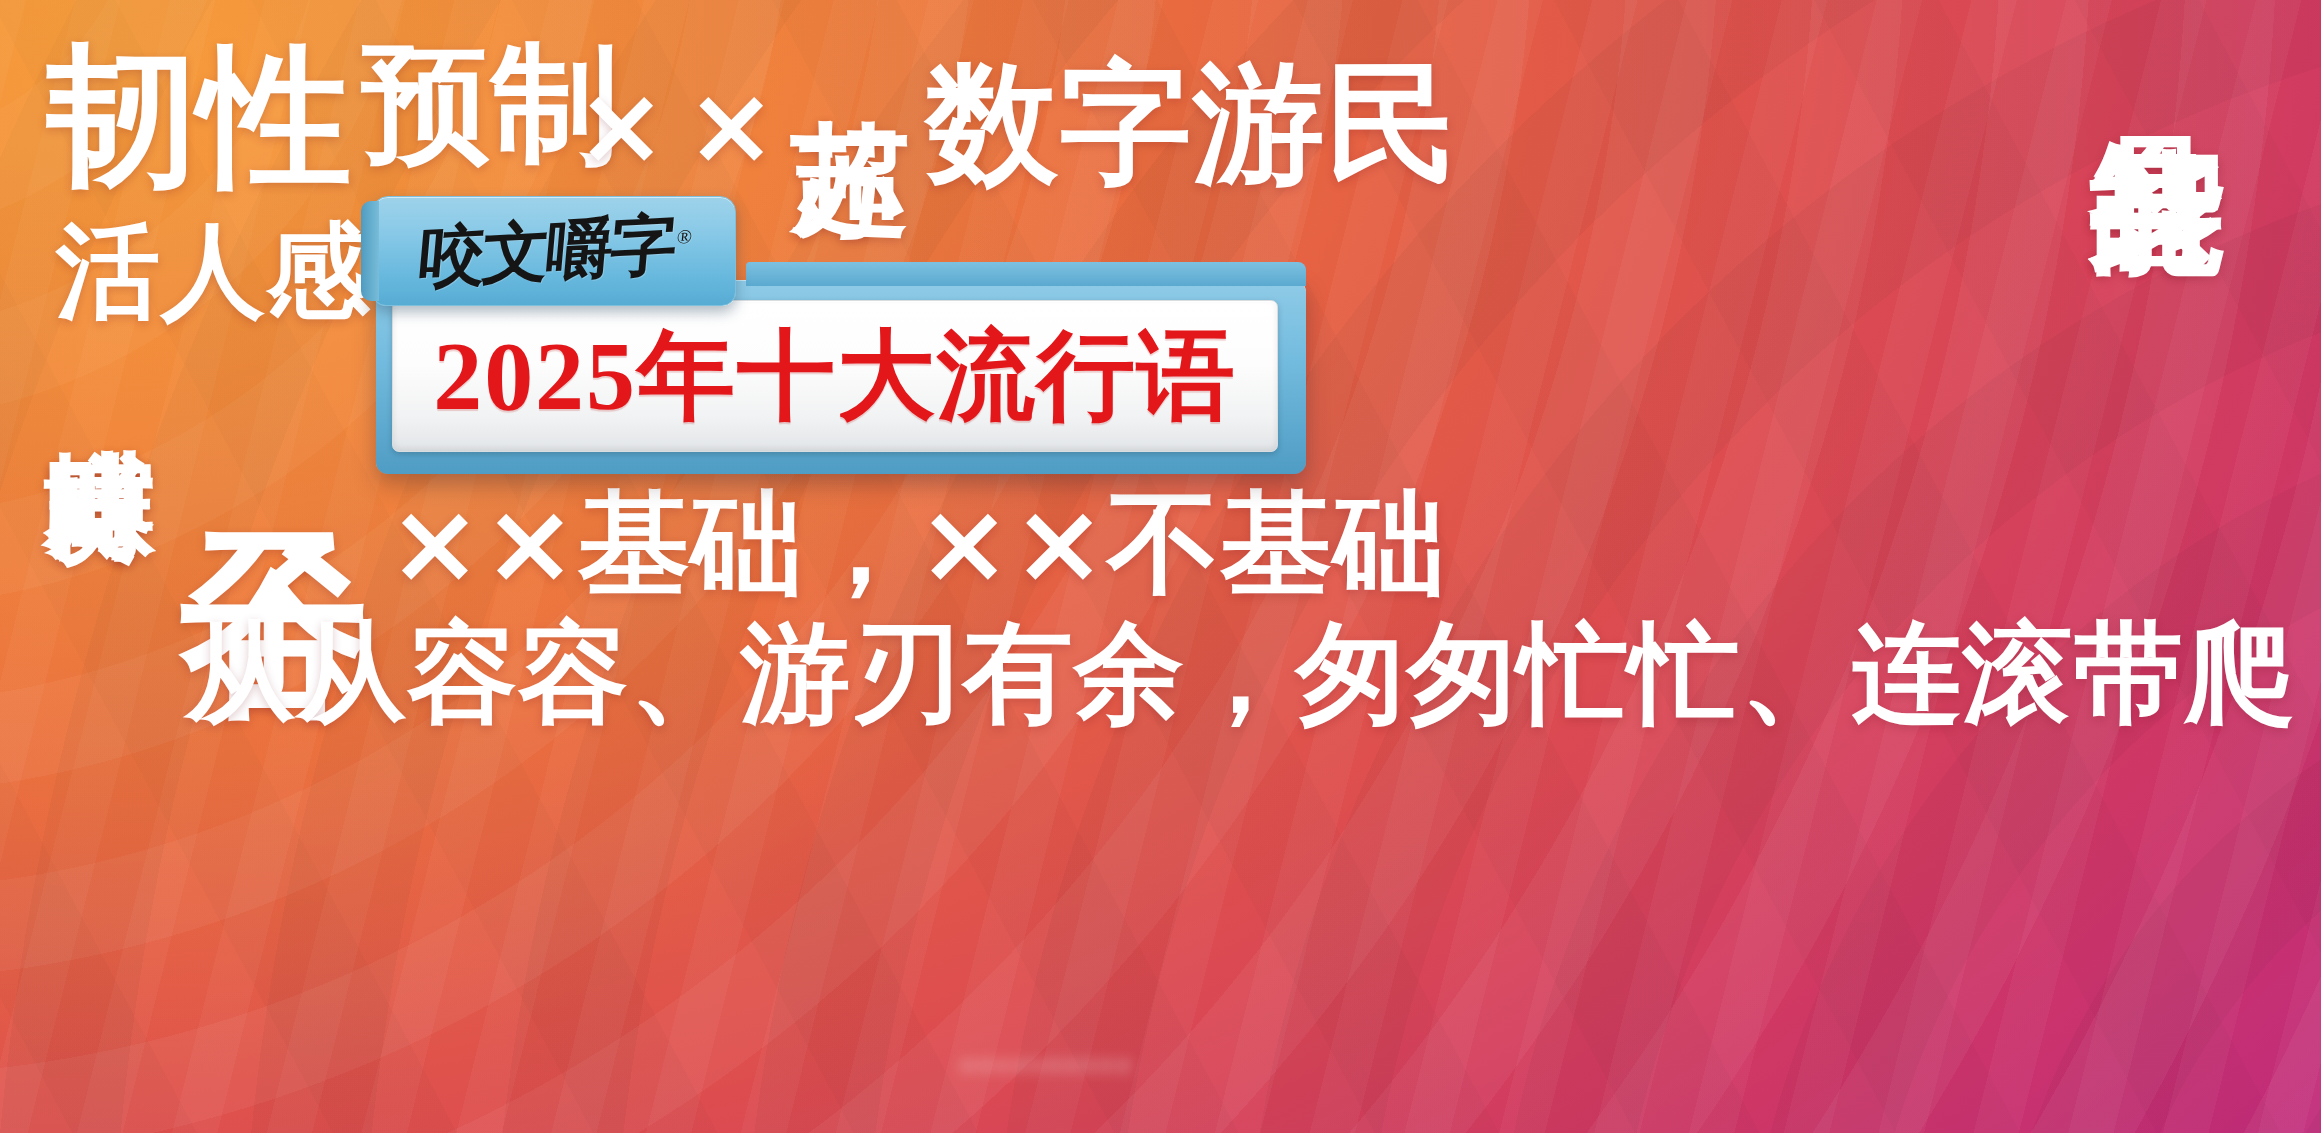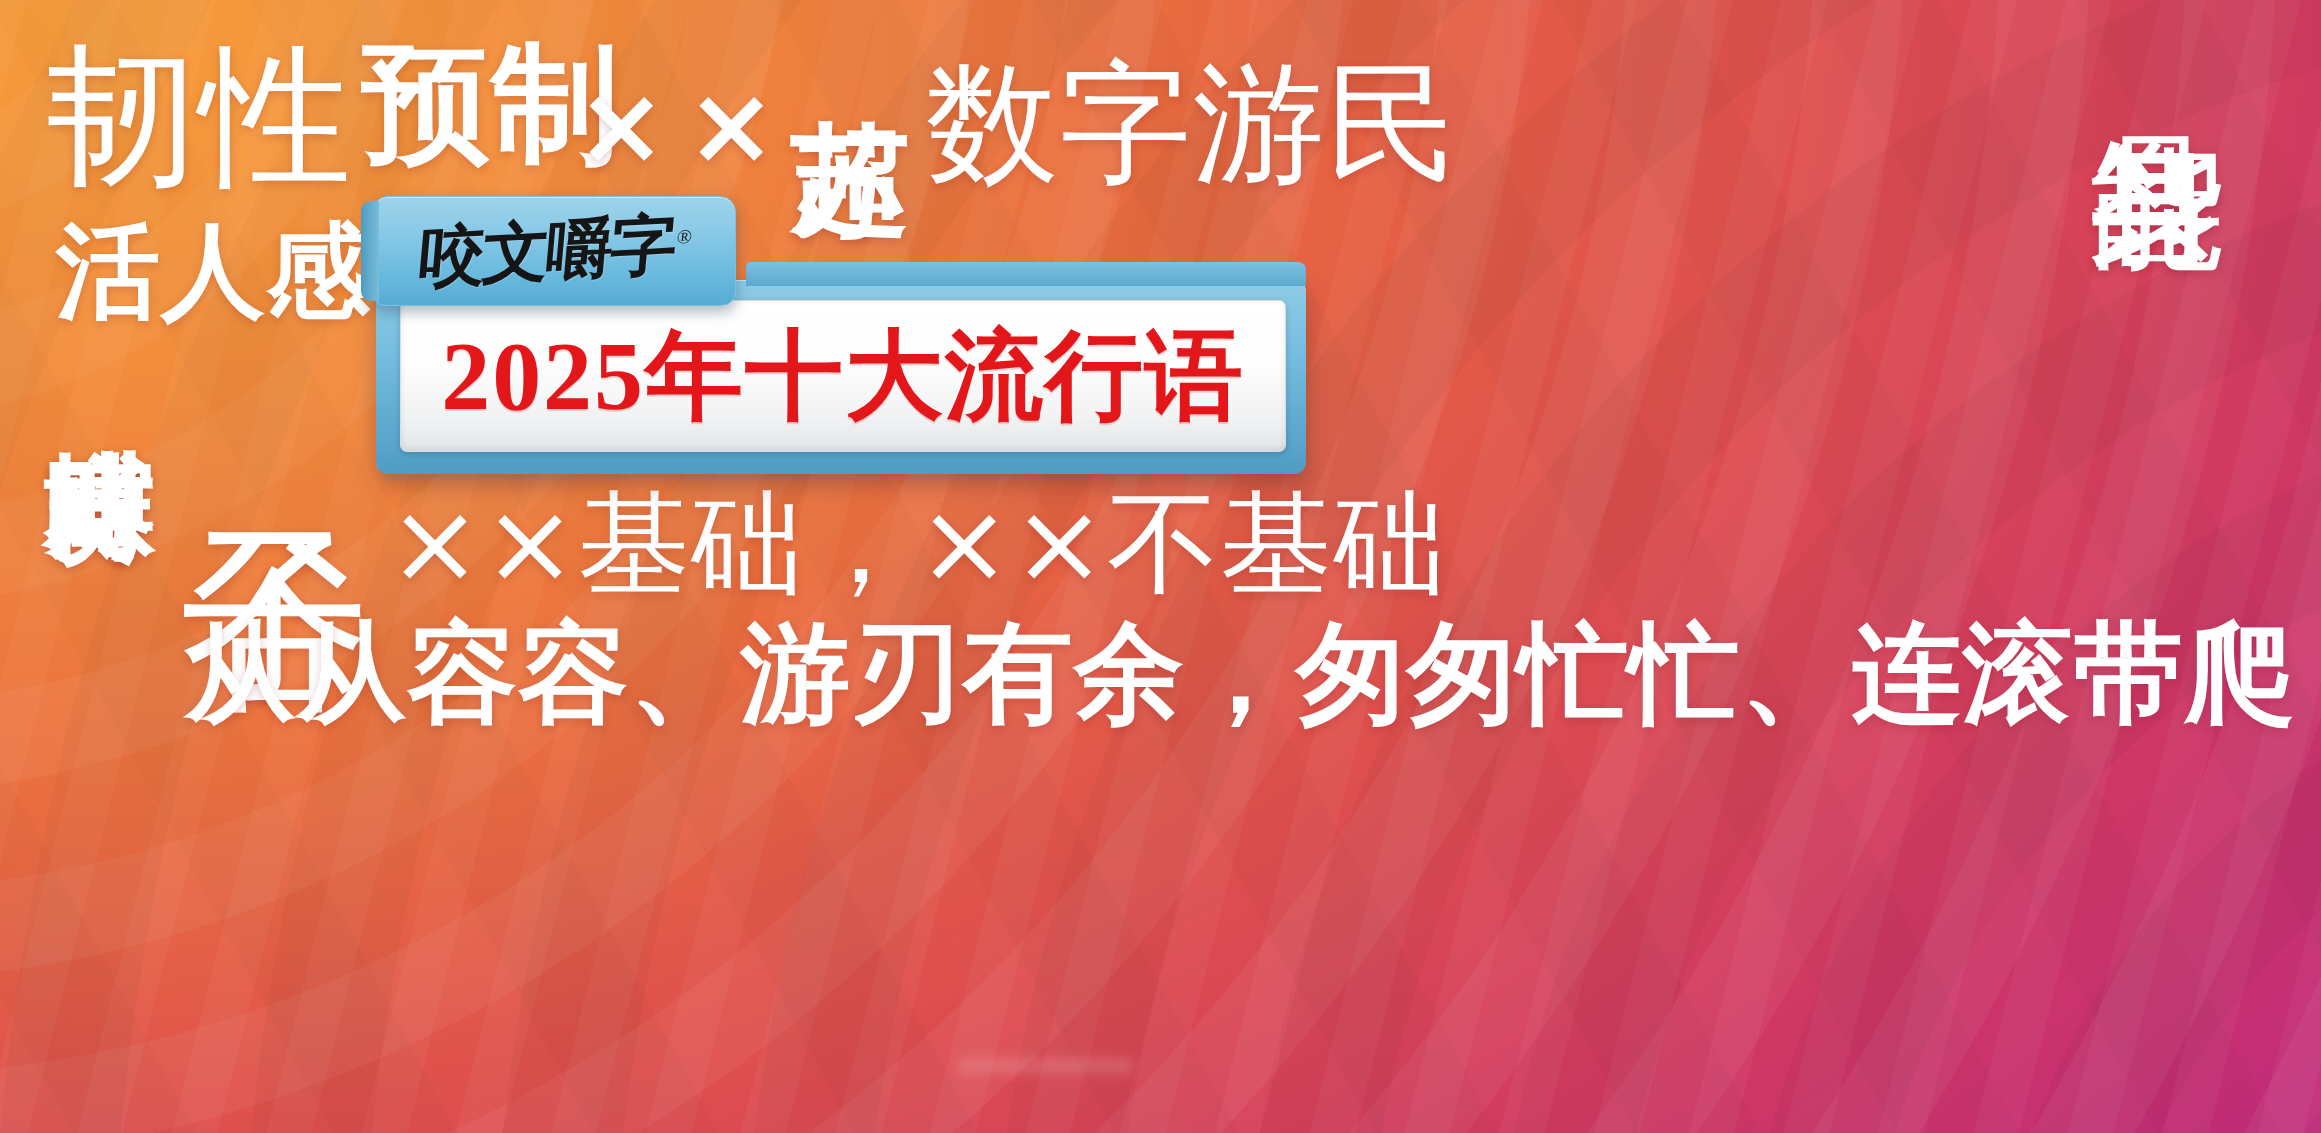--- a/index.html
+++ b/index.html
@@ -99,7 +99,7 @@
   }
   .heavy {
     font-family: "DejaVu Sans", "Liberation Sans", sans-serif;
-    font-weight: 400;
+    font-weight: 700;
   }
 
   

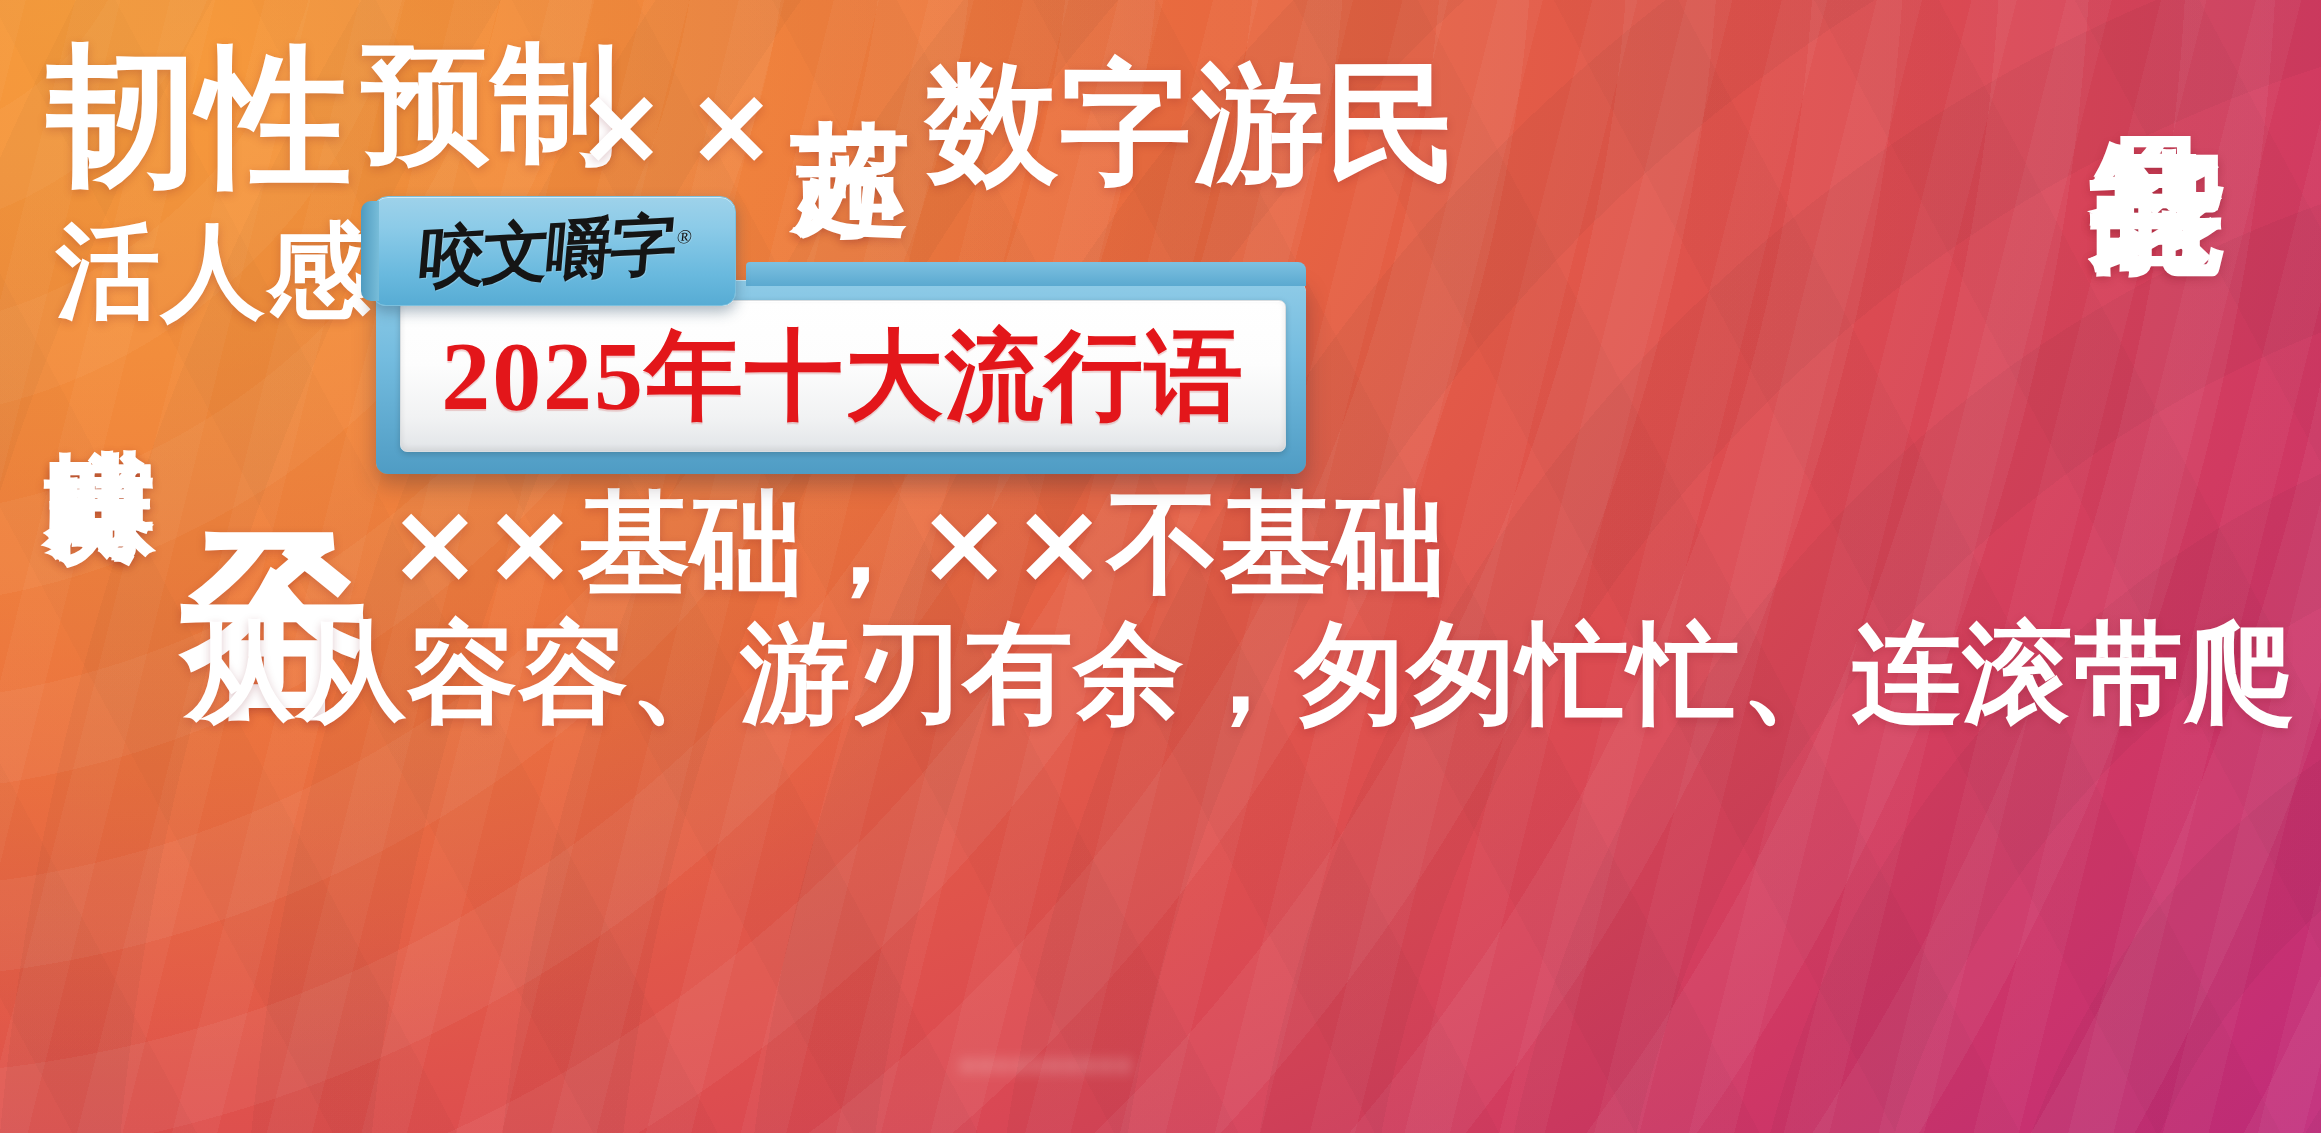--- a/index.html
+++ b/index.html
@@ -189,7 +189,7 @@
   
   #title-plate {
     position: absolute;
-    left: 28px;
+    left: 20px;
     top: 104px;
     width: 884px;
     height: 150px;

